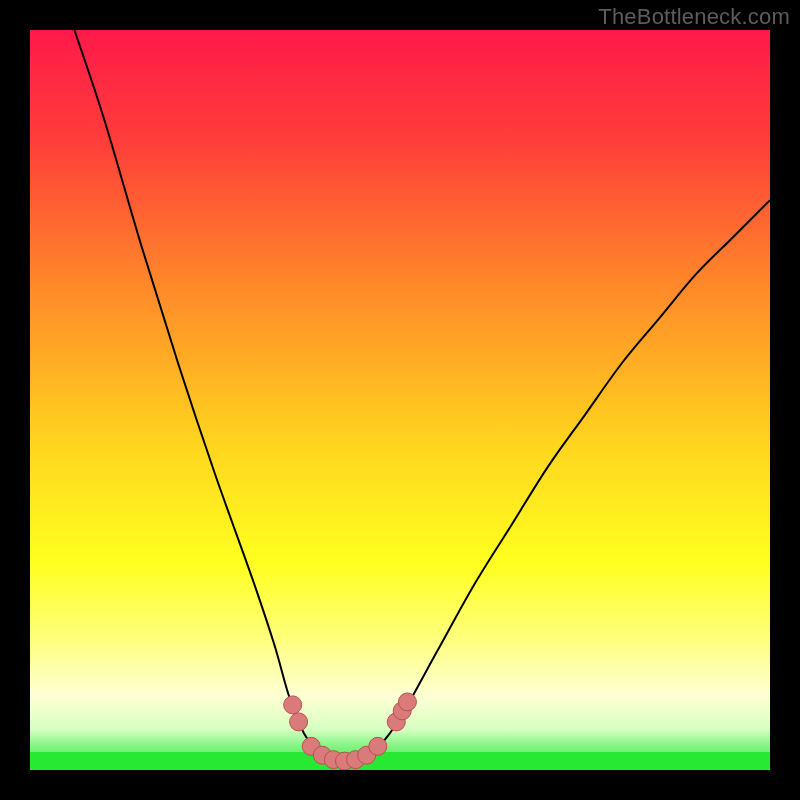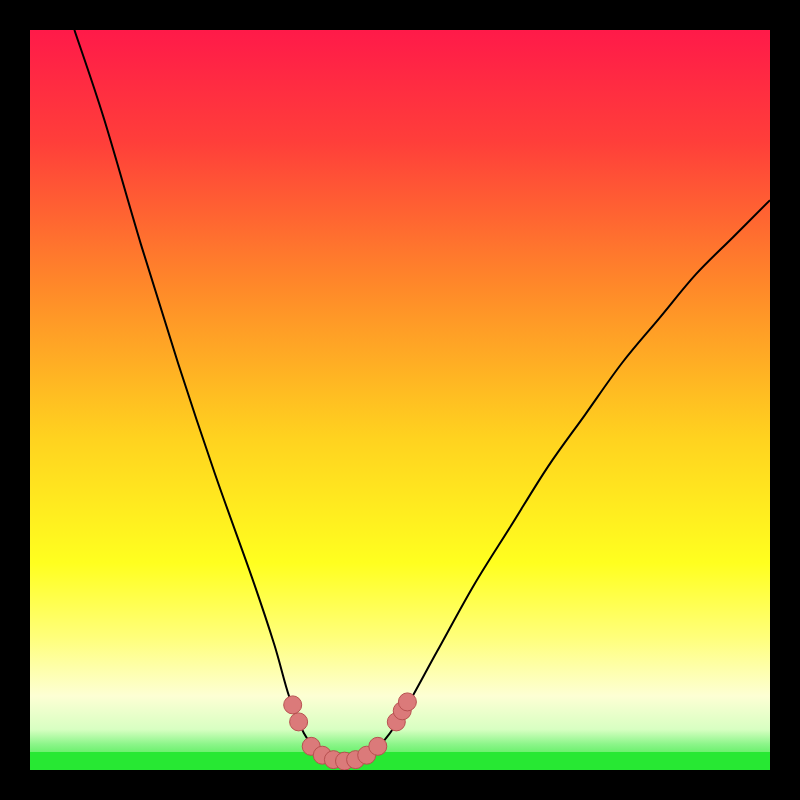--- a/index.html
+++ b/index.html
@@ -40,6 +40,7 @@
 <body>
 
 <div class="frame">
+  <div class="watermark">TheBottleneck.com</div>
   <svg class="plot" viewBox="0 0 740 740" preserveAspectRatio="none">
     <defs>
       <linearGradient id="bg-grad" x1="0" y1="0" x2="0" y2="1">

